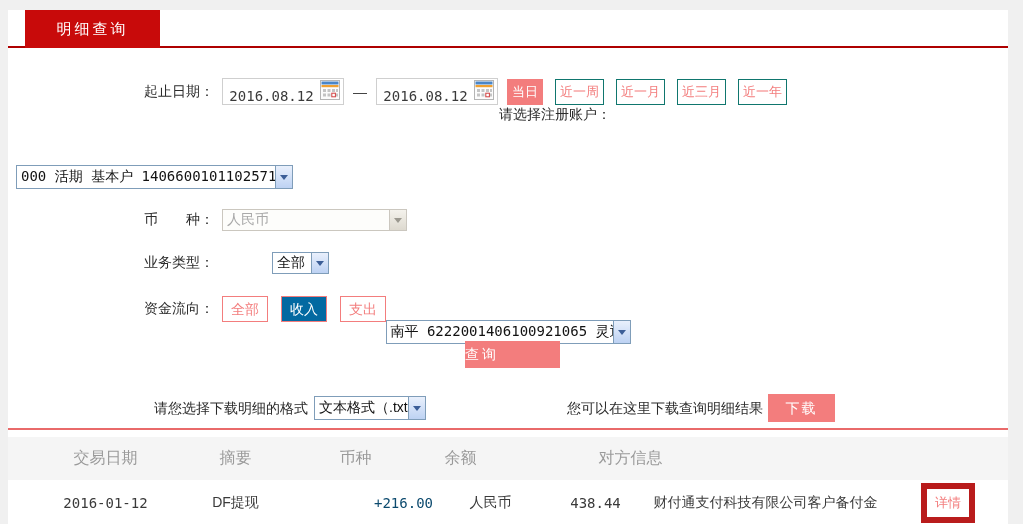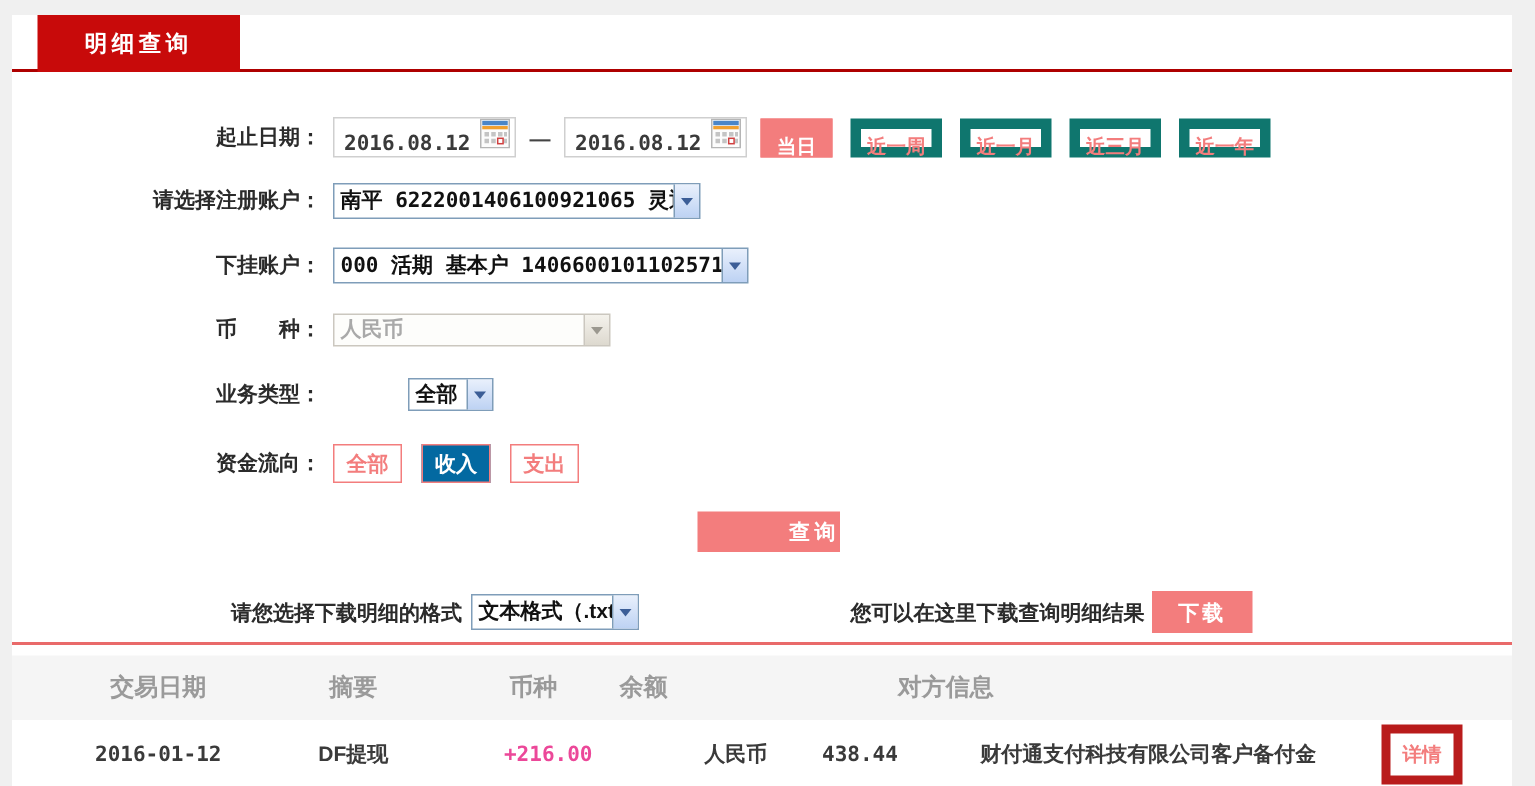--- a/index.html
+++ b/index.html
@@ -14,7 +14,6 @@
   .panel {
     position:absolute; left:8px; top:10px; width:1000px; height:514px;
     background:#ffffff;
-    font-weight:bold;
   }
   
   .tabbar { position:absolute; left:0; top:0; width:100%; height:38px;

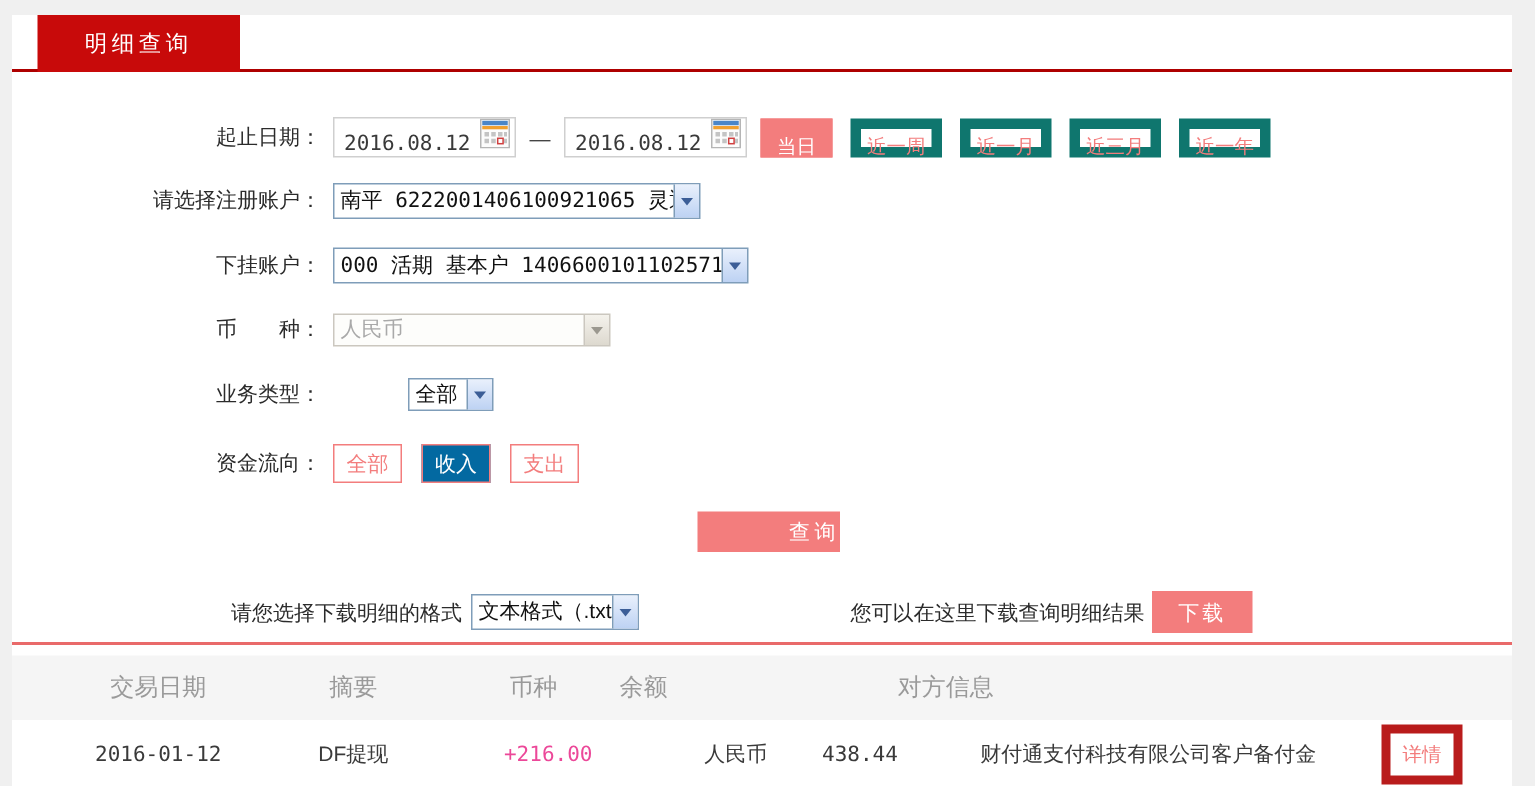--- a/index.html
+++ b/index.html
@@ -39,7 +39,7 @@
 
   .qbtn {
     height:26px; line-height:24px; text-align:center; font-size:13px;
-    border:7px solid #0f766e; color:#f37d7d; background:#fff;
+    border:1px solid #0f766e; color:#f37d7d; background:#fff;
     margin-left:12px; padding:0 4px; min-width:46px; cursor:pointer;
   }
   .qbtn.filled {

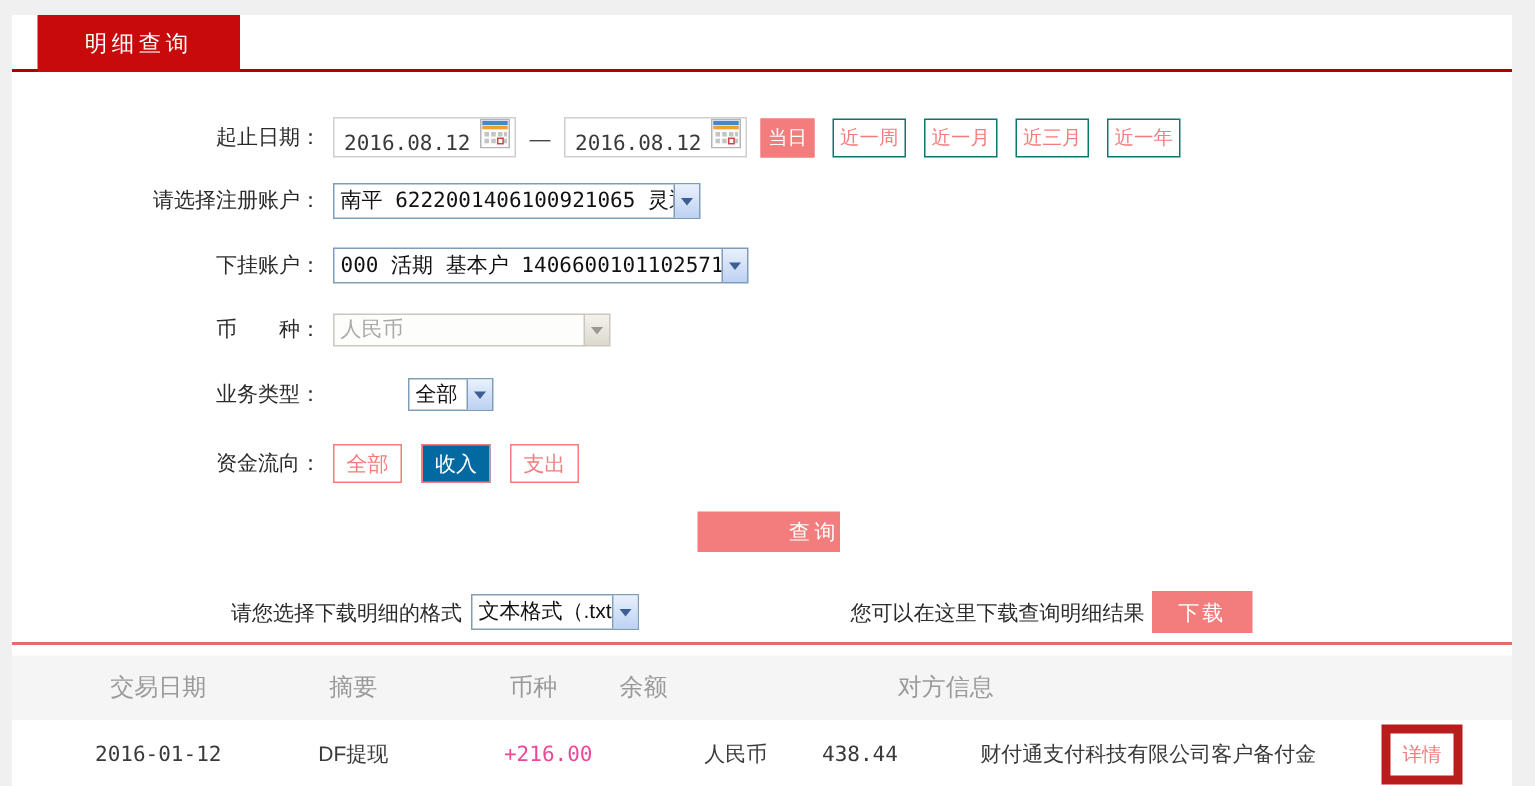--- a/index.html
+++ b/index.html
@@ -179,7 +179,7 @@
     <div class="qbtn">近一年</div>
   </div>
 
-  <div class="form-row" style="top:112px;">
+  <div class="form-row" style="top:96px;flex-direction:column;">
     <div class="flabel">请选择注册账户：</div>
     <div class="ctrl-gap"></div>
     <div class="xp-select" style="width:245px;">

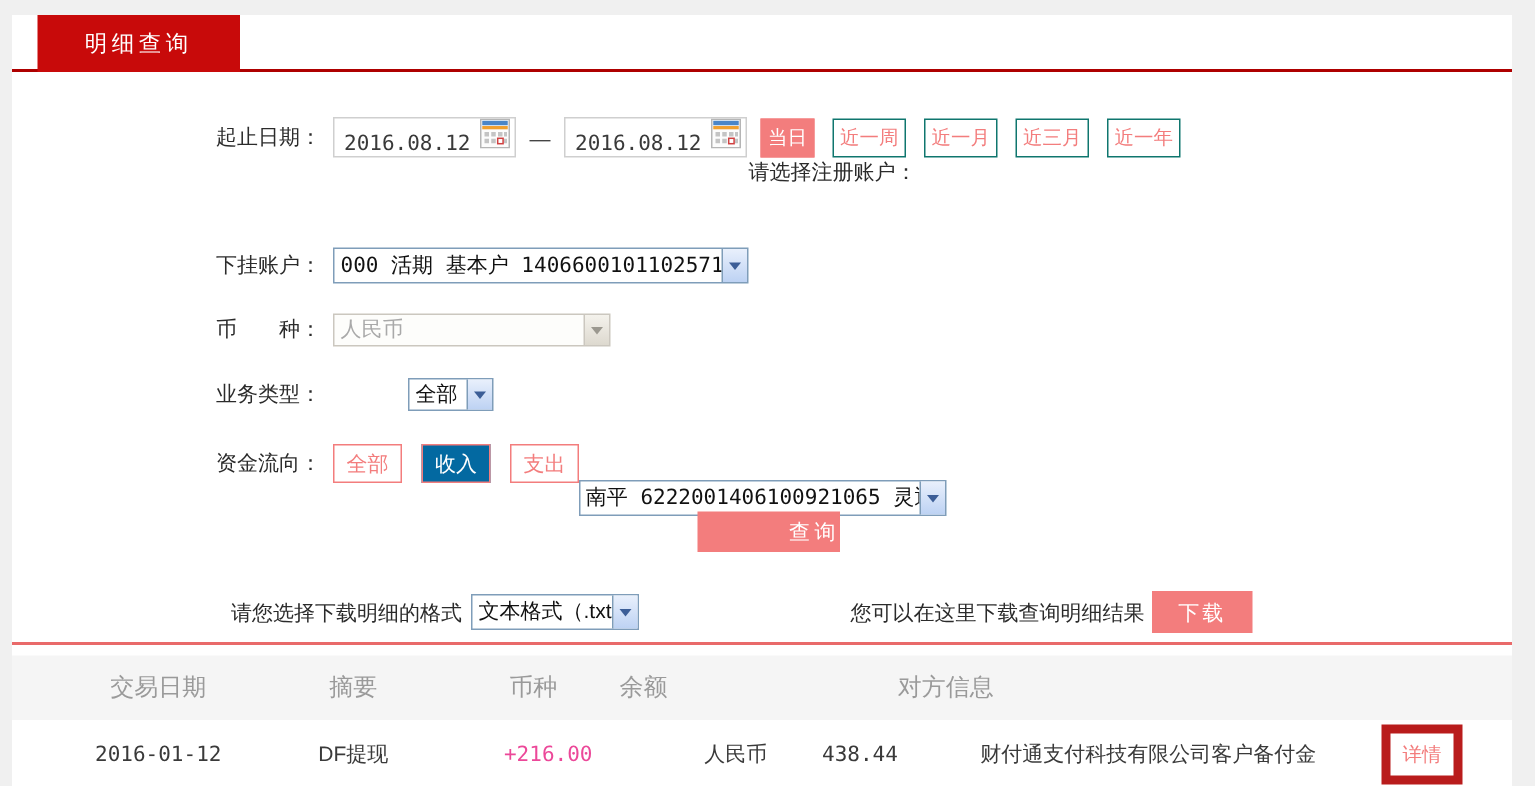--- a/index.html
+++ b/index.html
@@ -191,7 +191,6 @@
   </div>
 
   <div class="form-row" style="top:155px;">
-    <div class="flabel">下挂账户：</div>
     <div class="ctrl-gap"></div>
     <div class="xp-select" style="width:277px;">
       <span class="sval mono">000 活期 基本户 1406600101102571848</span>

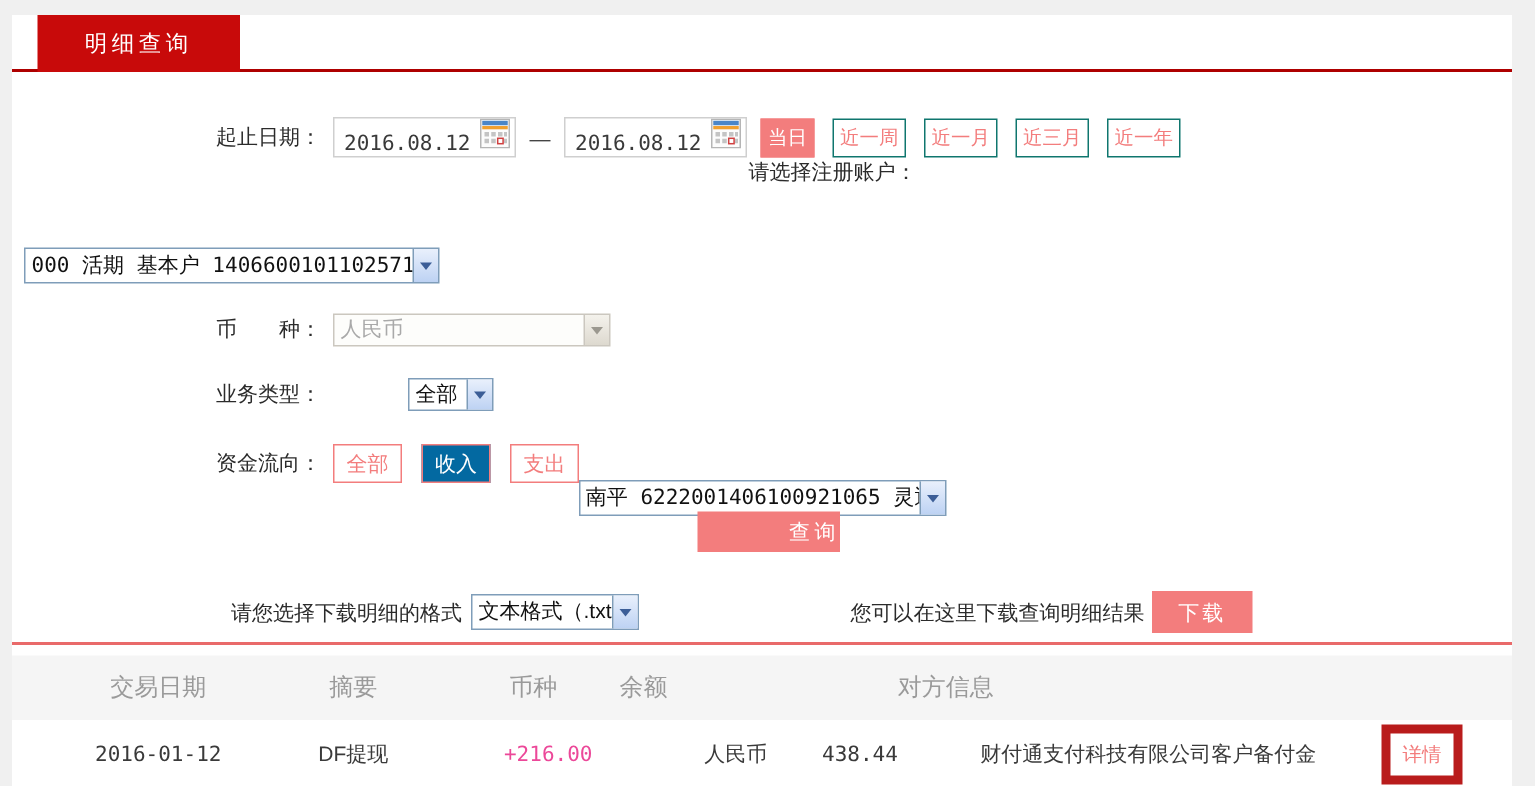--- a/index.html
+++ b/index.html
@@ -79,7 +79,7 @@
   .query-btn {
     position:absolute; left:457px; top:331px; width:95px; height:27px;
     background:#f37d7d; color:#fff; font-size:14px; letter-spacing:3px;
-    border:none; text-align:right; line-height:27px; cursor:pointer;
+    border:none; text-align:left; line-height:27px; cursor:pointer;
   }
 
   

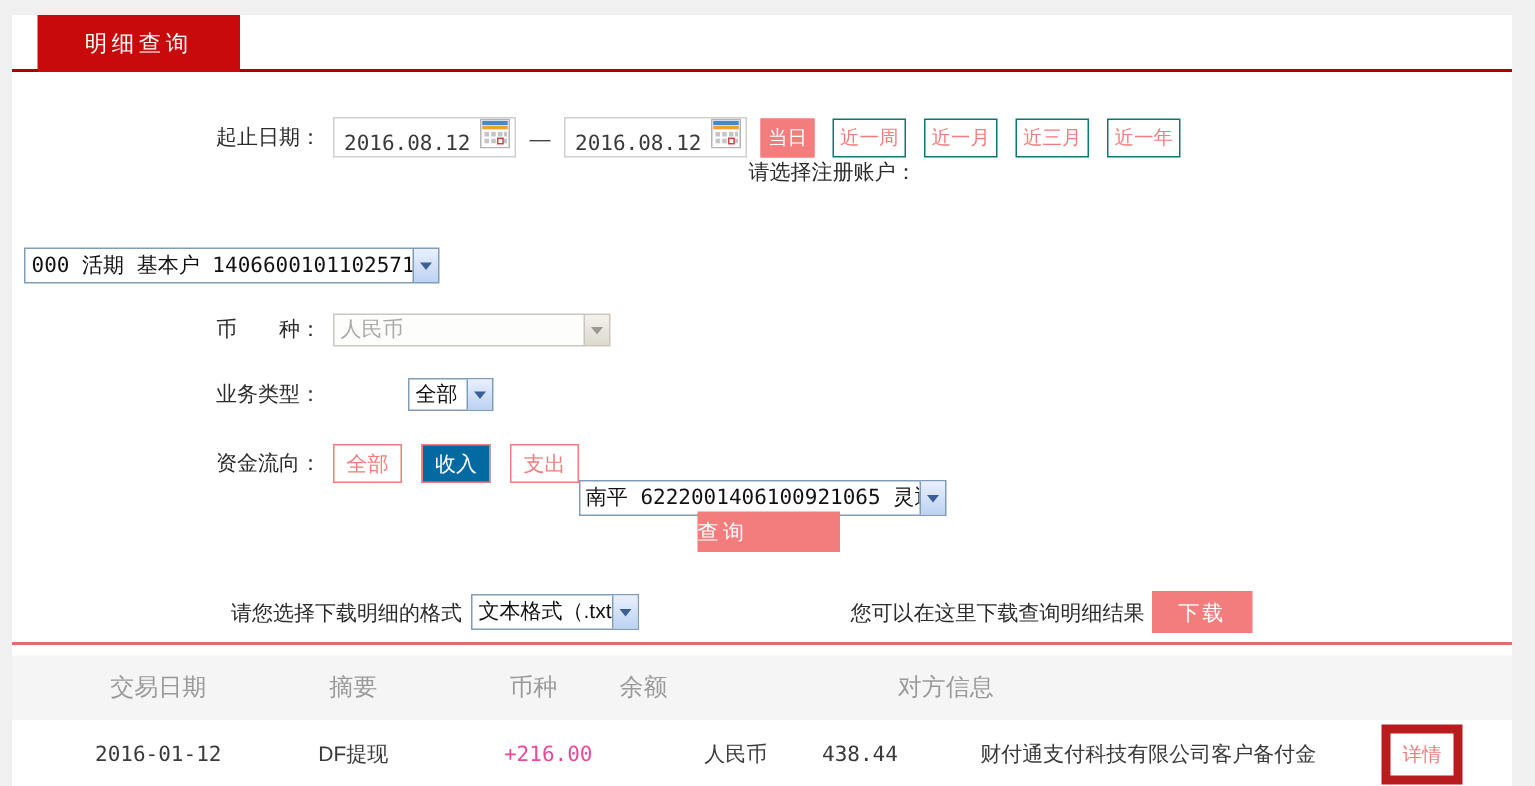--- a/index.html
+++ b/index.html
@@ -110,7 +110,7 @@
   .c2 { flex:0 0 125px; text-align:center; }
   .c3 { flex:0 0 135px; text-align:center; }
   .c4 { flex:0 0 115px; text-align:center; }
-  .c5 { flex:0 0 95px;  text-align:left; }
+  .c5 { flex:0 0 95px;  text-align:center; }
   .c6 { flex:0 0 245px; text-align:center; }
   .c7 { flex:0 0 120px; text-align:center; }
   .amount-in { color:#ec4899; }

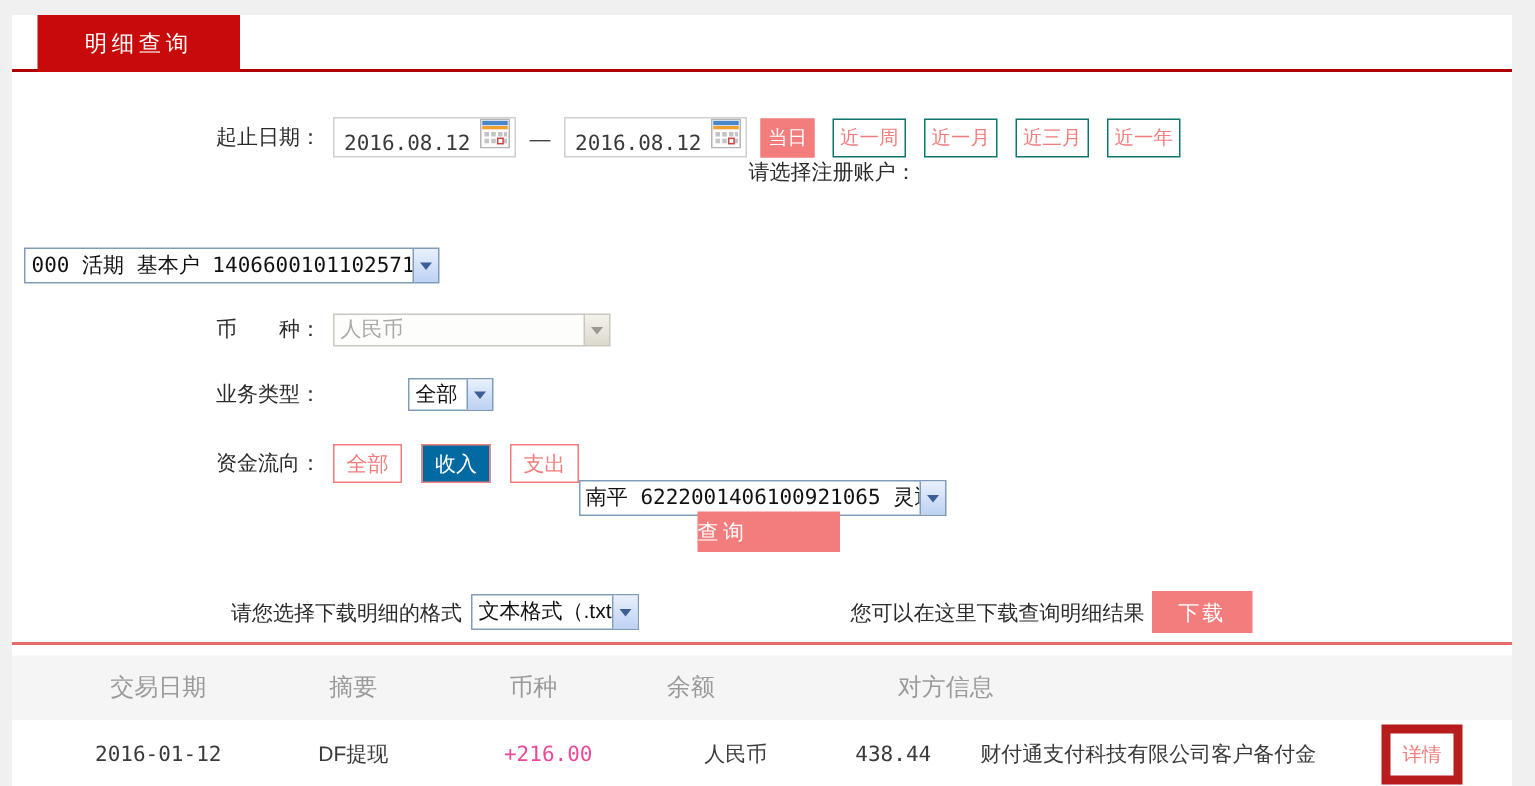--- a/index.html
+++ b/index.html
@@ -113,7 +113,7 @@
   .c5 { flex:0 0 95px;  text-align:center; }
   .c6 { flex:0 0 245px; text-align:center; }
   .c7 { flex:0 0 120px; text-align:center; }
-  .amount-in { color:#ec4899; }
+  .amount-in { color:#0c4a6e;text-align:right; }
   .detail-btn {
     display:inline-block; border:6px solid #b91c1c; color:#f37d7d; background:#fff;
     font-size:13px; padding:5px 8px; cursor:pointer;

